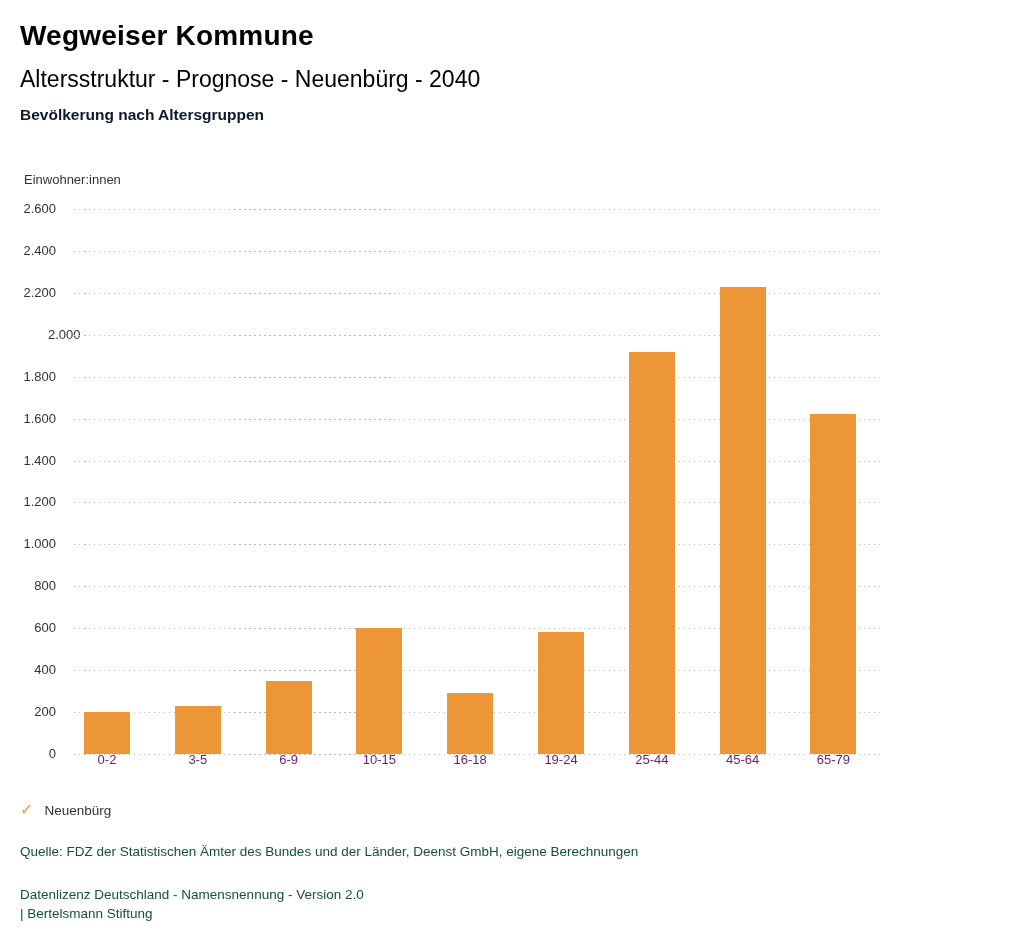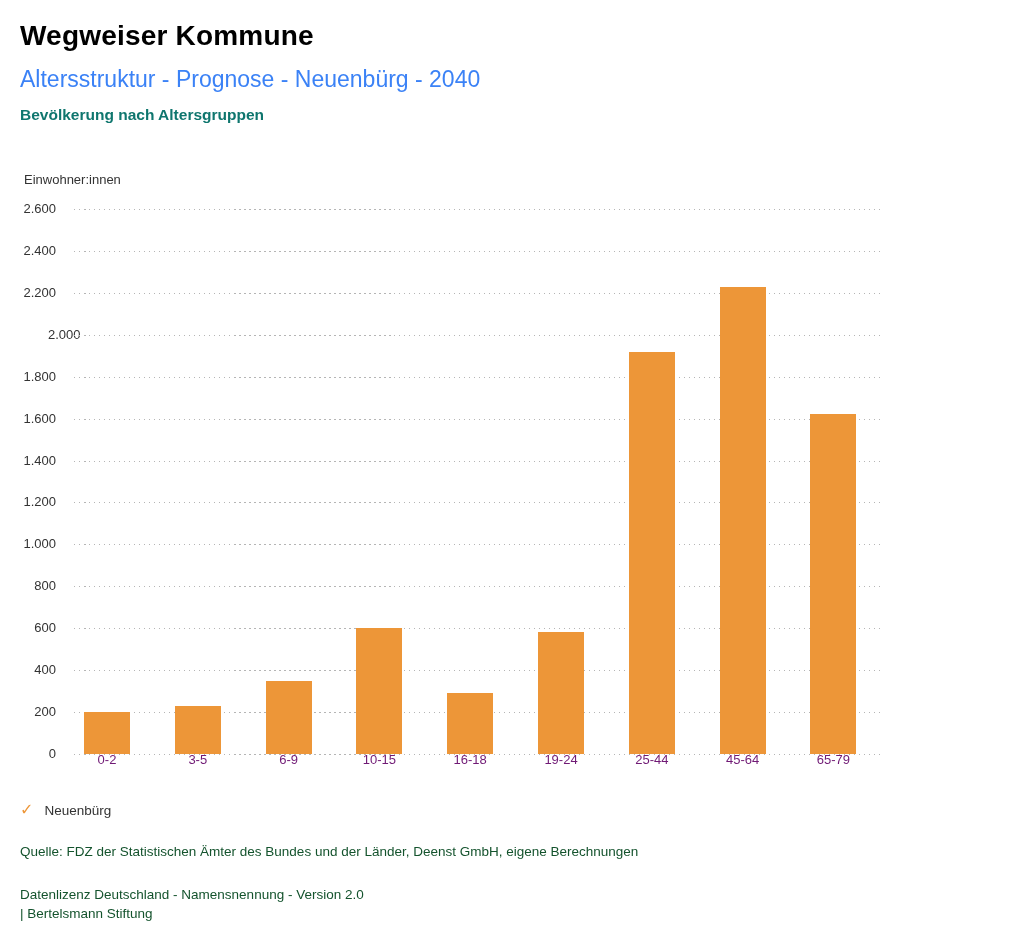--- a/index.html
+++ b/index.html
@@ -28,7 +28,7 @@
     left: 20px; top: 66px;
     font-size: 23px;
     font-weight: 400;
-    color: #3b82f6;
+    color: #000000;
   }
   .chart-heading {
     position: absolute;

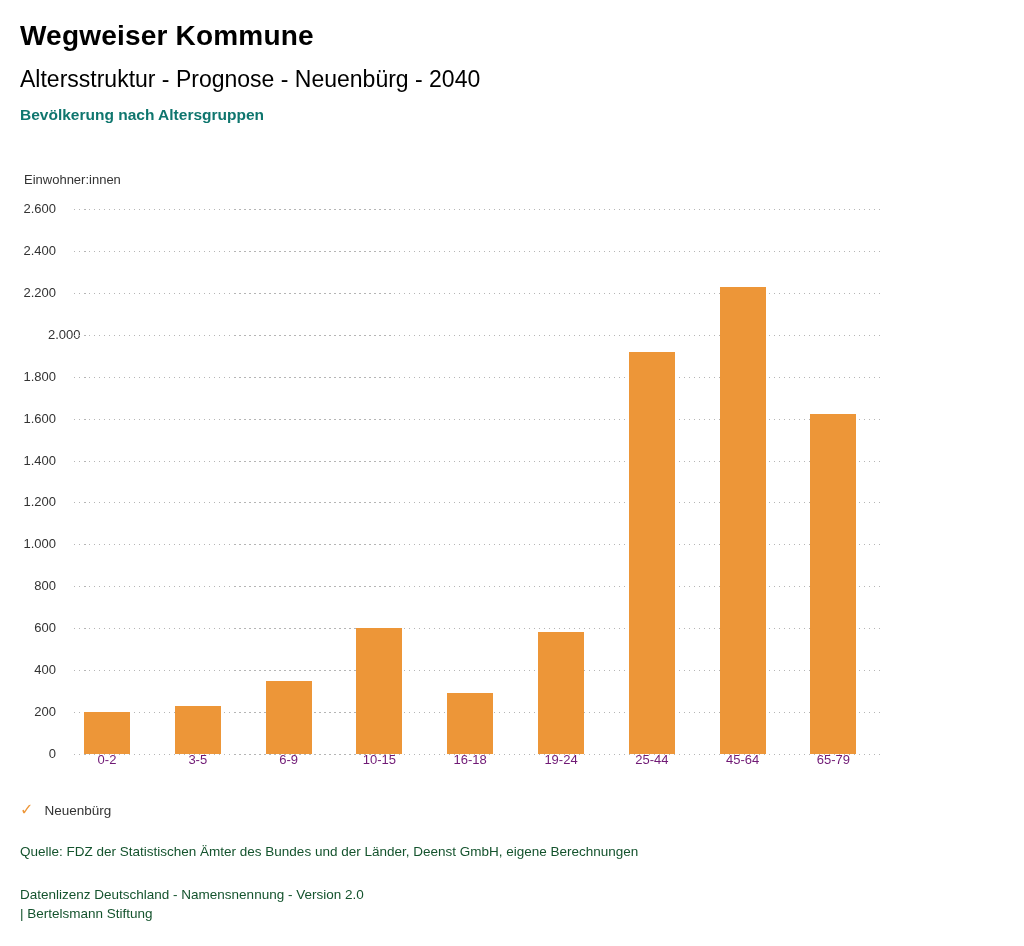--- a/index.html
+++ b/index.html
@@ -35,7 +35,7 @@
     left: 20px; top: 106px;
     font-size: 15.5px;
     font-weight: 700;
-    color: #0f766e;
+    color: #0f172a;
   }
   .y-unit-label {
     position: absolute;

